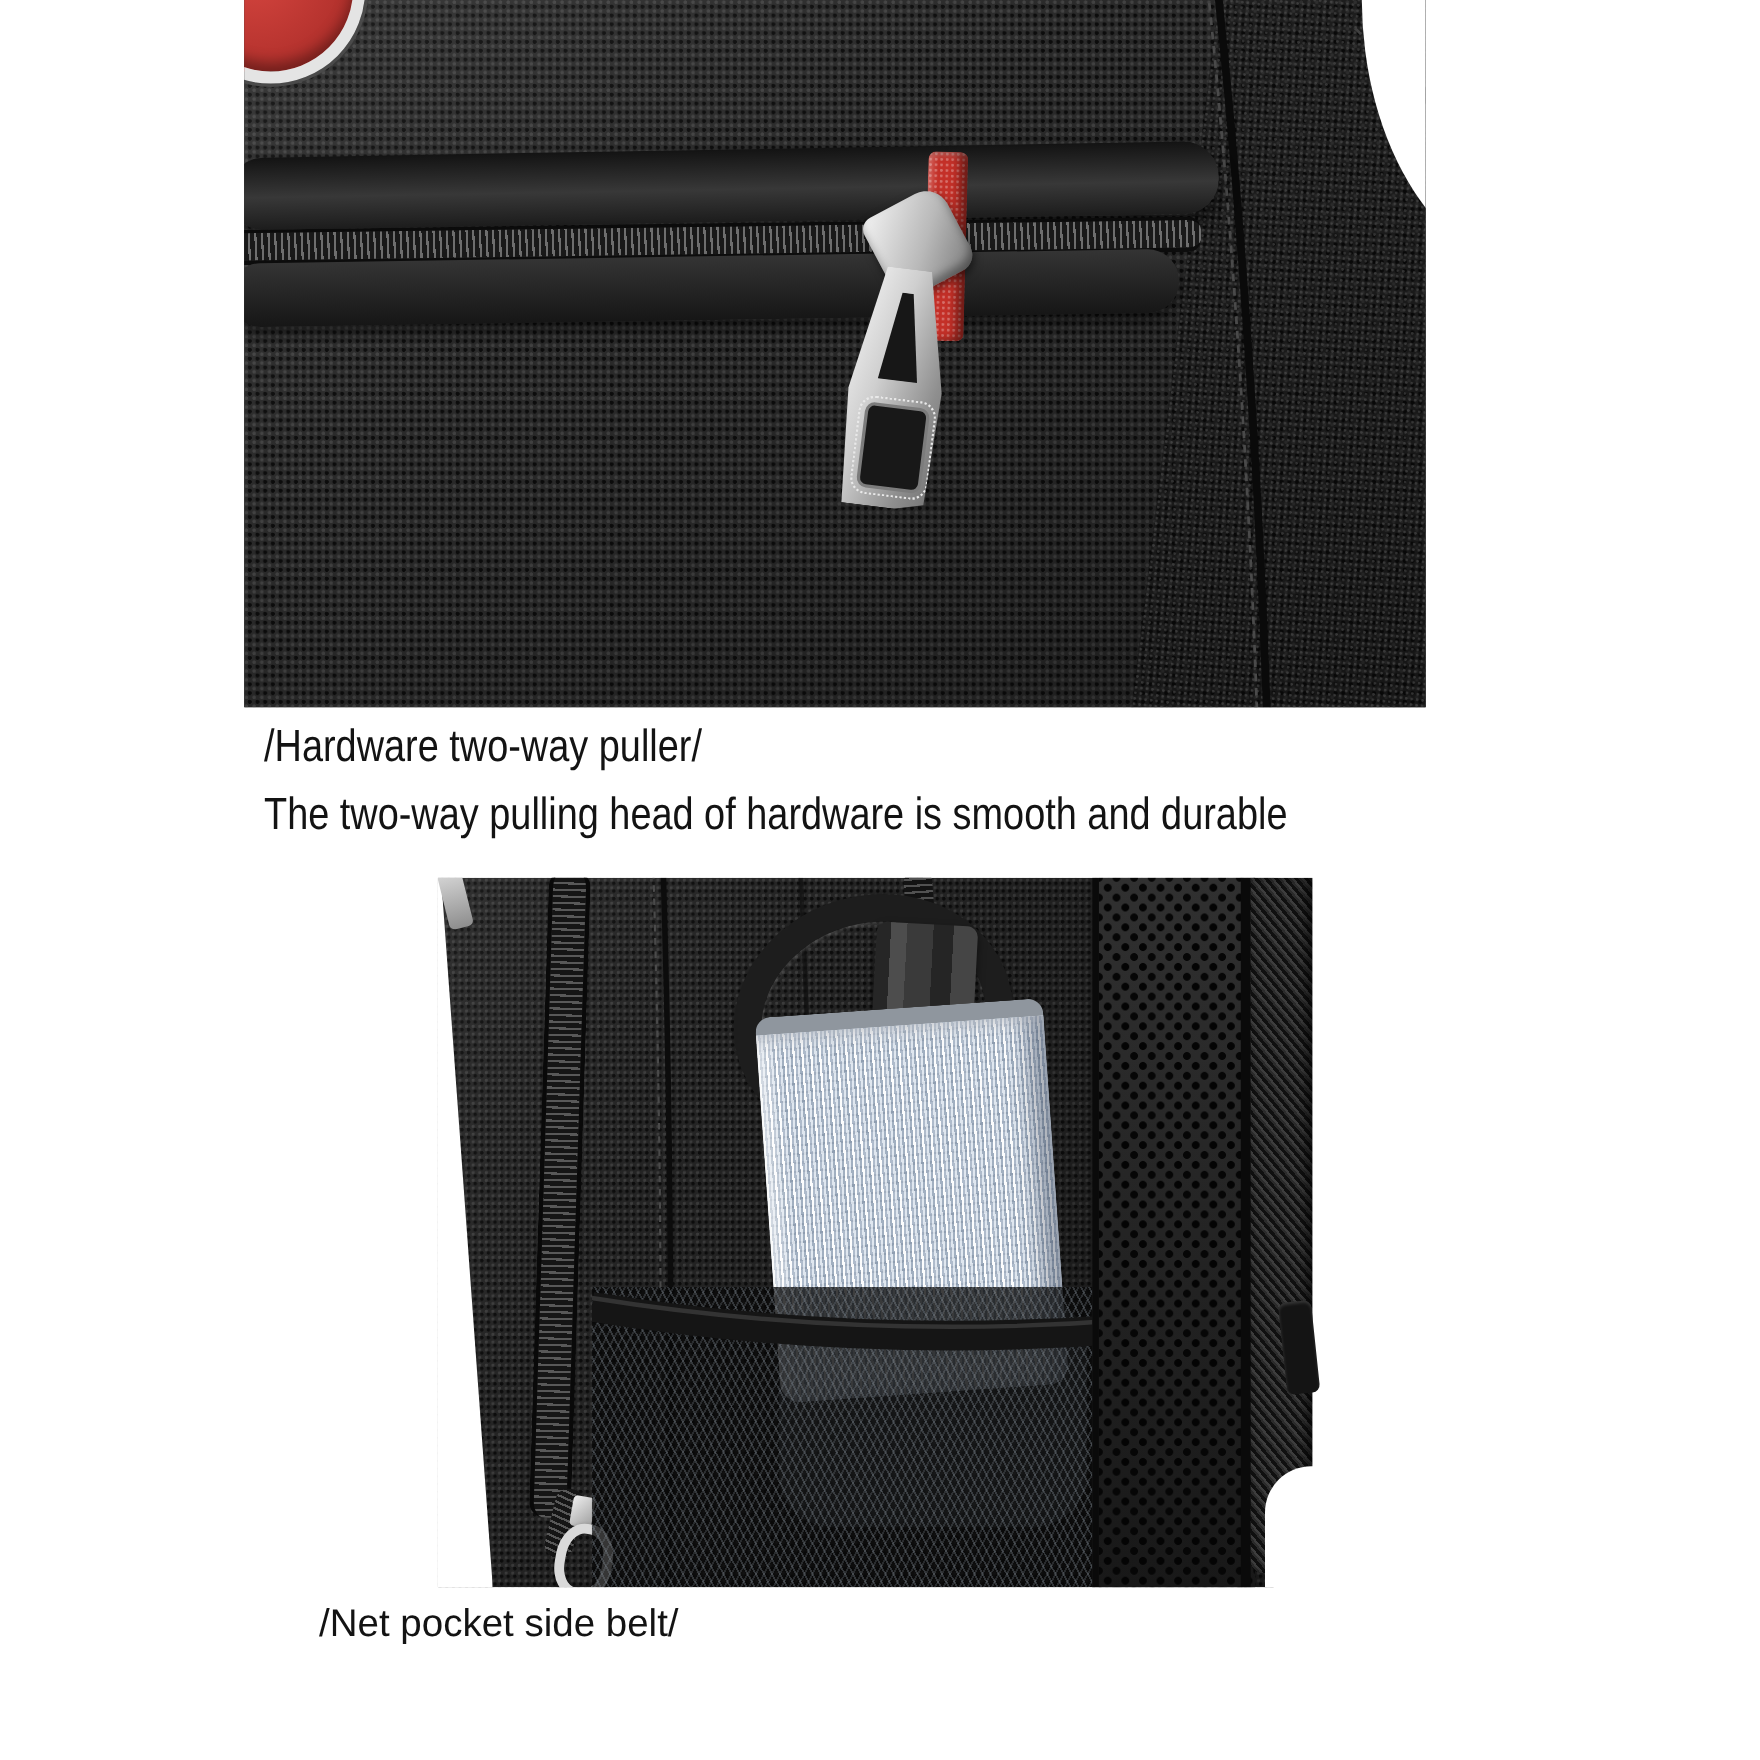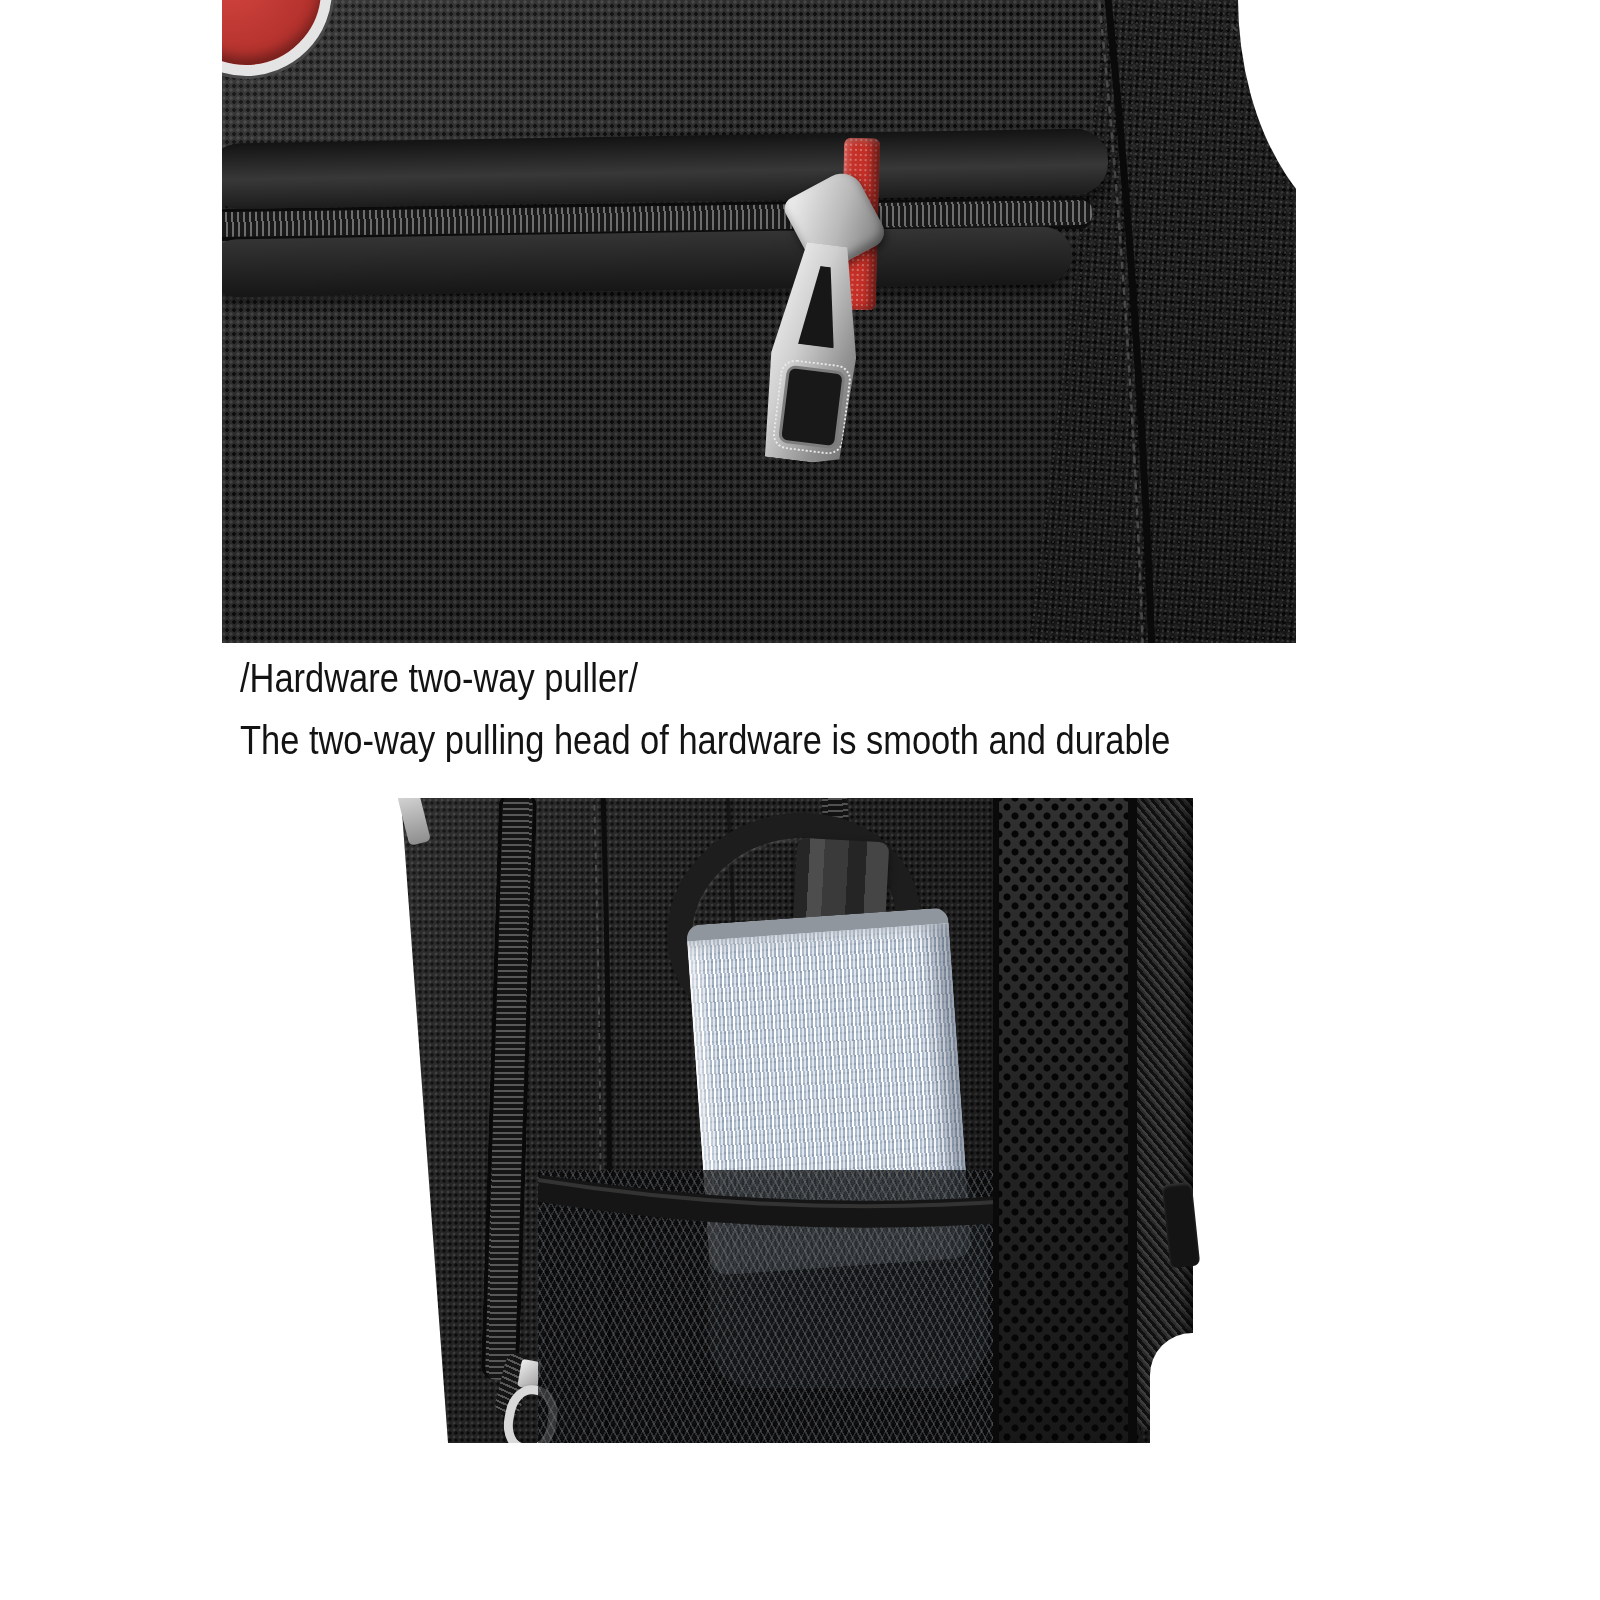--- a/index.html
+++ b/index.html
@@ -206,6 +206,7 @@
     <div class="p2-top-pull"></div>
   </figure>
 
+  <div class="cap cap-h2">/Net pocket side belt/</div>
 
 </div>
 

